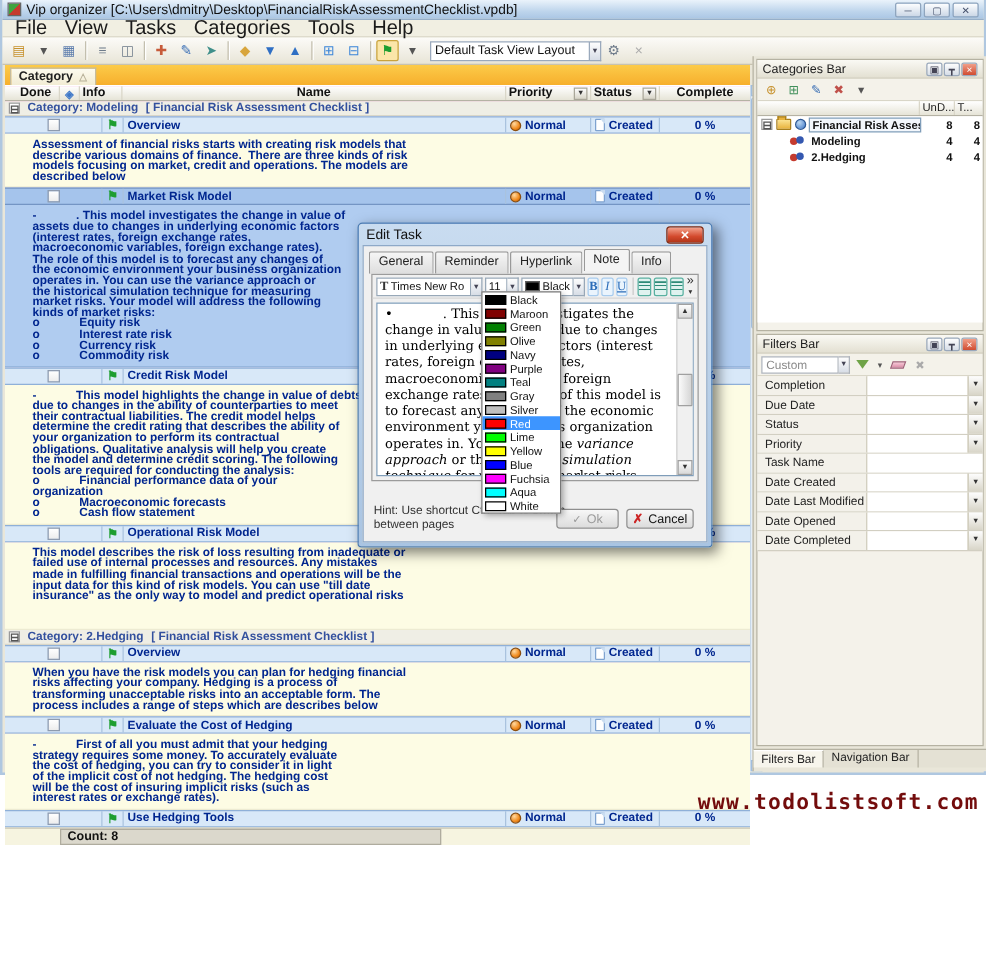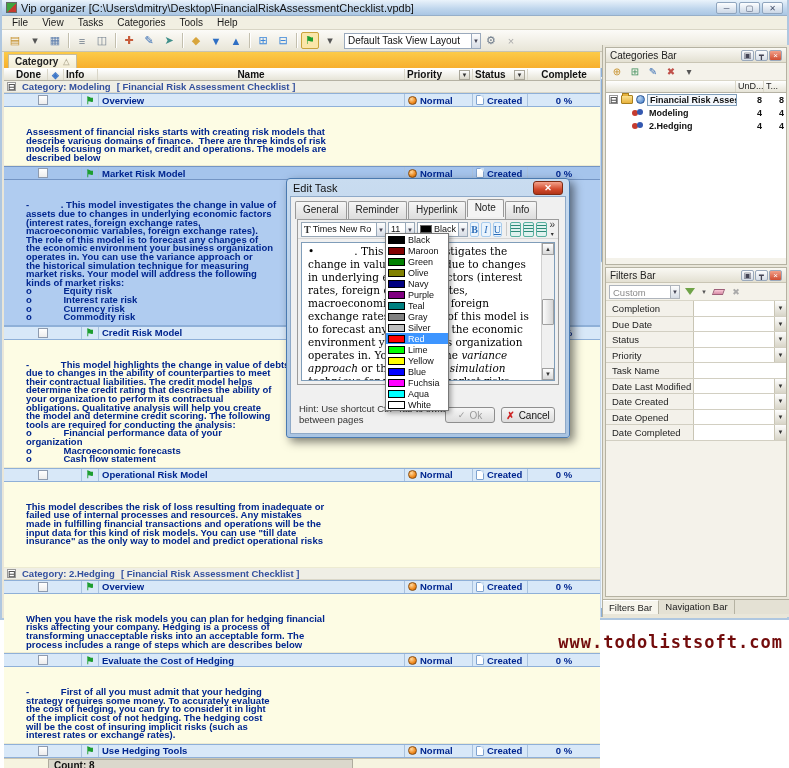--- a/index.html
+++ b/index.html
@@ -21,7 +21,7 @@
     color:#44506B; background:linear-gradient(#FDFEFF,#CBD7E6); border:1px solid #8FA5BE; border-radius:2px; }
 
   .menubar { height:14px; background:#F1EFE2; display:flex; align-items:center;
-    font-size:10px; color:#1a1a1a; border-bottom:1px solid #D8D5C5; padding-left:3px; }
+    font-size:16px; color:#1a1a1a; border-bottom:1px solid #D8D5C5; padding-left:3px; }
   .menu-item { padding:0 7px; line-height:13px; }
 
   .toolbar { height:22px; background:linear-gradient(#FCFBF8,#E8E5D7);

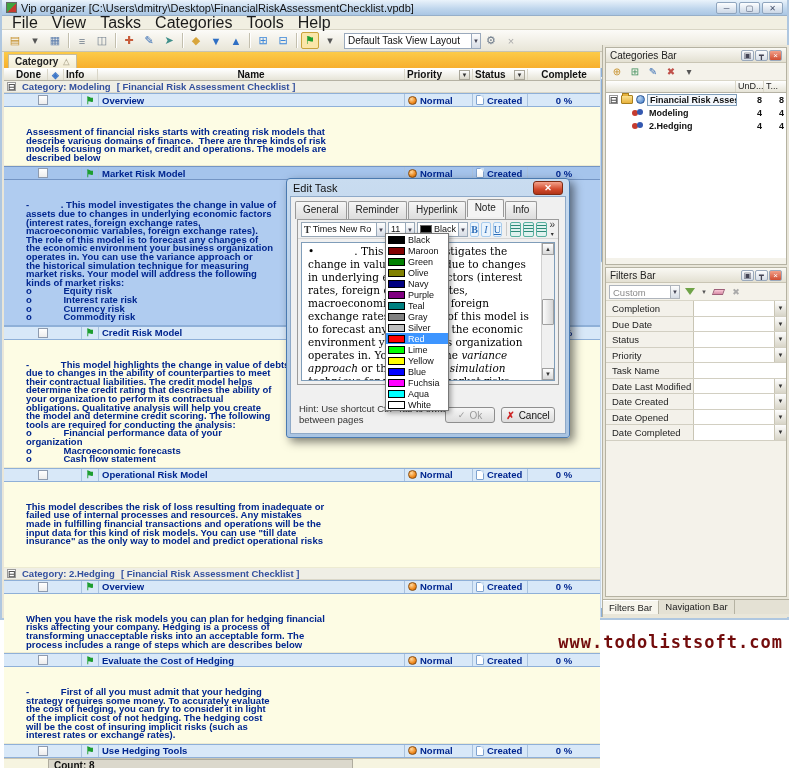--- a/index.html
+++ b/index.html
@@ -81,7 +81,7 @@
     border-left-color:transparent; border-bottom-color:transparent; }
 
   .note { background:#FDFCE4; color:#00268F; font-weight:bold; font-size:9.5px; line-height:8.6px;
-    padding:21px 40px 3px 22px; white-space:pre-wrap; border-bottom:1px solid #EDEBD2; }
+    padding:5px 40px 3px 22px; white-space:pre-wrap; border-bottom:1px solid #EDEBD2; }
   .note.selected { background:#B0CCF0; border-bottom:1px solid #8FB0D8; }
   .note.spacer-after { padding-bottom:21px; }
 

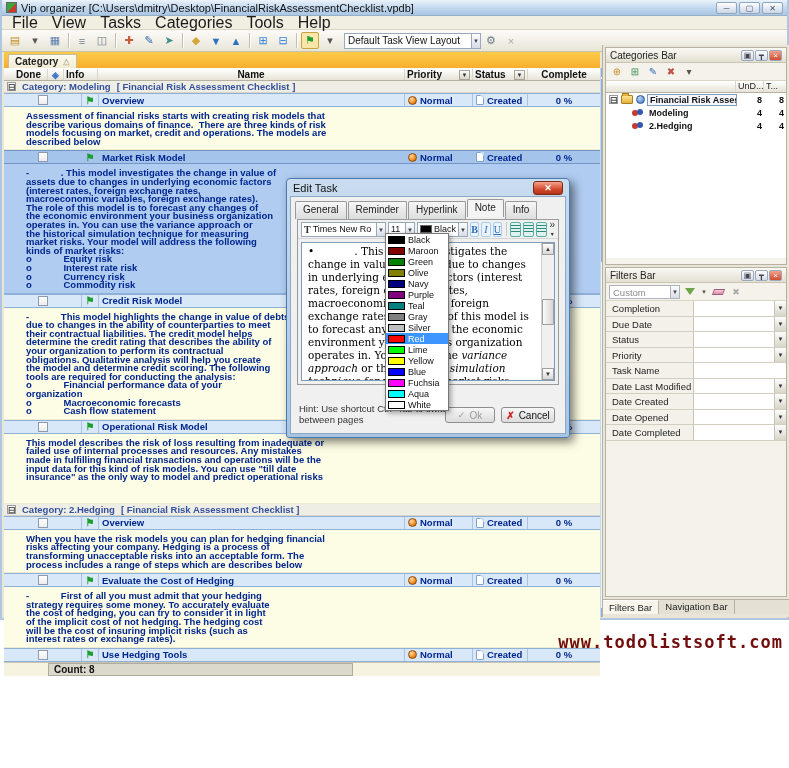--- a/index.html
+++ b/index.html
@@ -586,12 +586,12 @@
               <div class="fv"></div>
             </div>
             <div class="filter-row">
+              <div class="fl">Date Created</div>
+              <div class="fv"></div>
+              <div class="fbtn">▼</div>
+            </div>
+            <div class="filter-row">
               <div class="fl">Date Last Modified</div>
-              <div class="fv"></div>
-              <div class="fbtn">▼</div>
-            </div>
-            <div class="filter-row">
-              <div class="fl">Date Created</div>
               <div class="fv"></div>
               <div class="fbtn">▼</div>
             </div>

